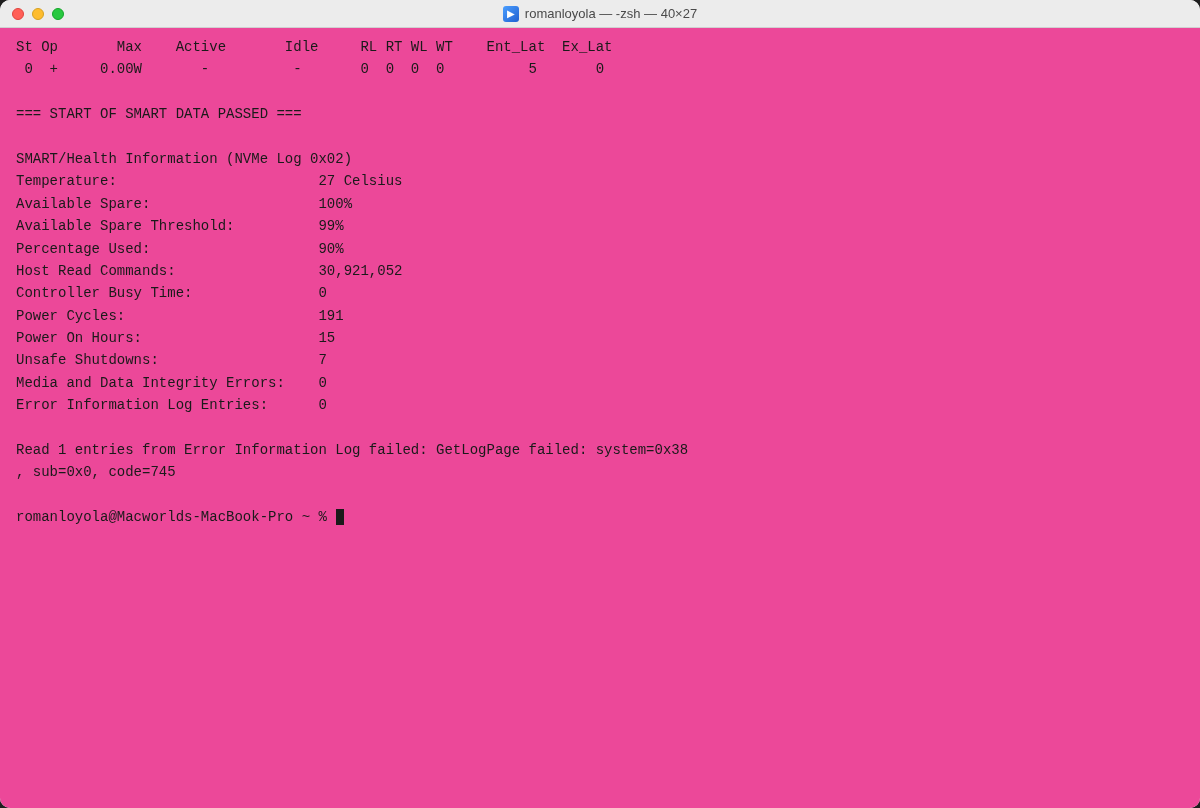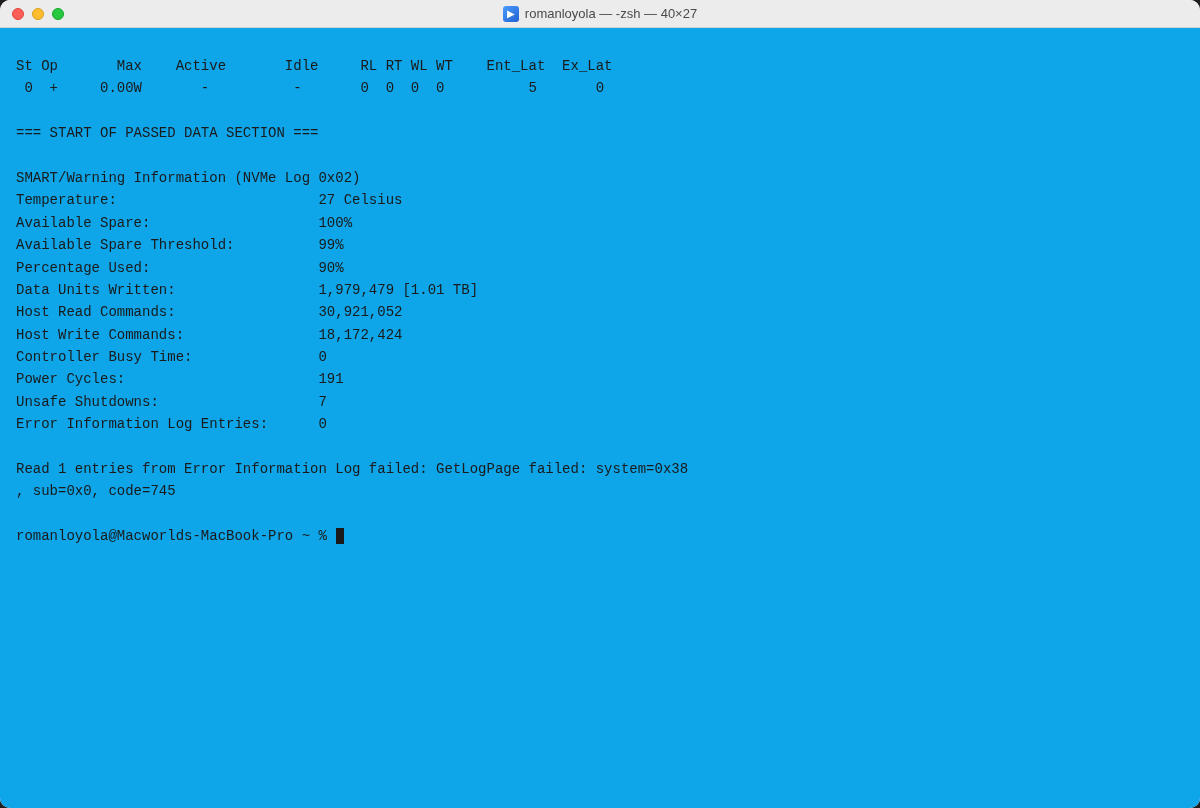--- a/index.html
+++ b/index.html
@@ -89,8 +89,8 @@
 
     .terminal-body {
       flex: 1;
-      background: #0ea5e9;
-      padding: 27px 16px;
+      background: #ec4899;
+      padding: 8px 16px;
       overflow-y: auto;
       font-size: 14px;
       line-height: 1.5;

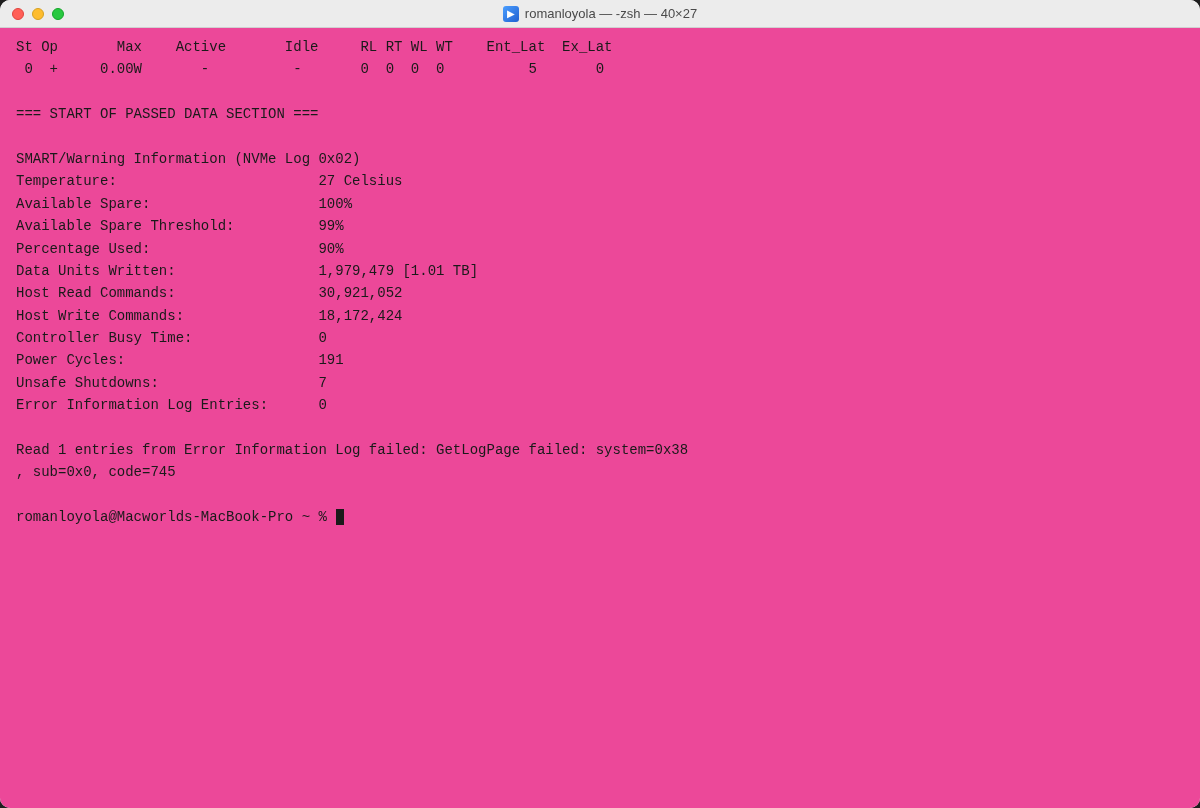--- a/index.html
+++ b/index.html
@@ -137,7 +137,7 @@
     <div class="terminal-line">St Op       Max    Active       Idle     RL RT WL WT    Ent_Lat  Ex_Lat</div>
     <div class="terminal-line"> 0  +     0.00W       -          -       0  0  0  0          5       0</div>
     <div class="terminal-line empty"></div>
-    <div class="terminal-line">=== START OF PASSED DATA SECTION ===</div>
+    <div class="terminal-line">=== START OF SMART DATA PASSED ===</div>
     <div class="terminal-line empty"></div>
     <div class="terminal-line">SMART/Warning Information (NVMe Log 0x02)</div>
     <div class="terminal-line">Temperature:                        27 Celsius</div>

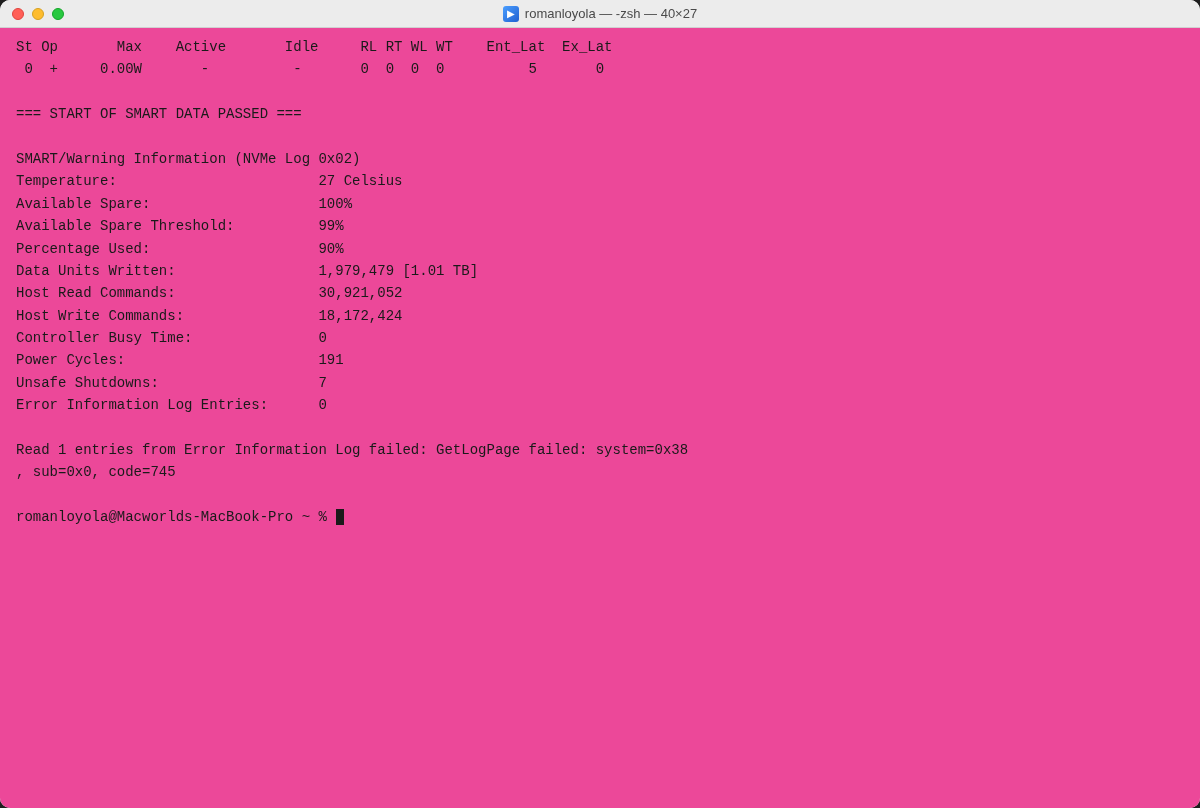--- a/index.html
+++ b/index.html
@@ -139,7 +139,7 @@
     <div class="terminal-line empty"></div>
     <div class="terminal-line">=== START OF SMART DATA PASSED ===</div>
     <div class="terminal-line empty"></div>
-    <div class="terminal-line">SMART/Warning Information (NVMe Log 0x02)</div>
+    <div class="terminal-line">SMART/Health Information (NVMe Log 0x02)</div>
     <div class="terminal-line">Temperature:                        27 Celsius</div>
     <div class="terminal-line">Available Spare:                    100%</div>
     <div class="terminal-line">Available Spare Threshold:          99%</div>

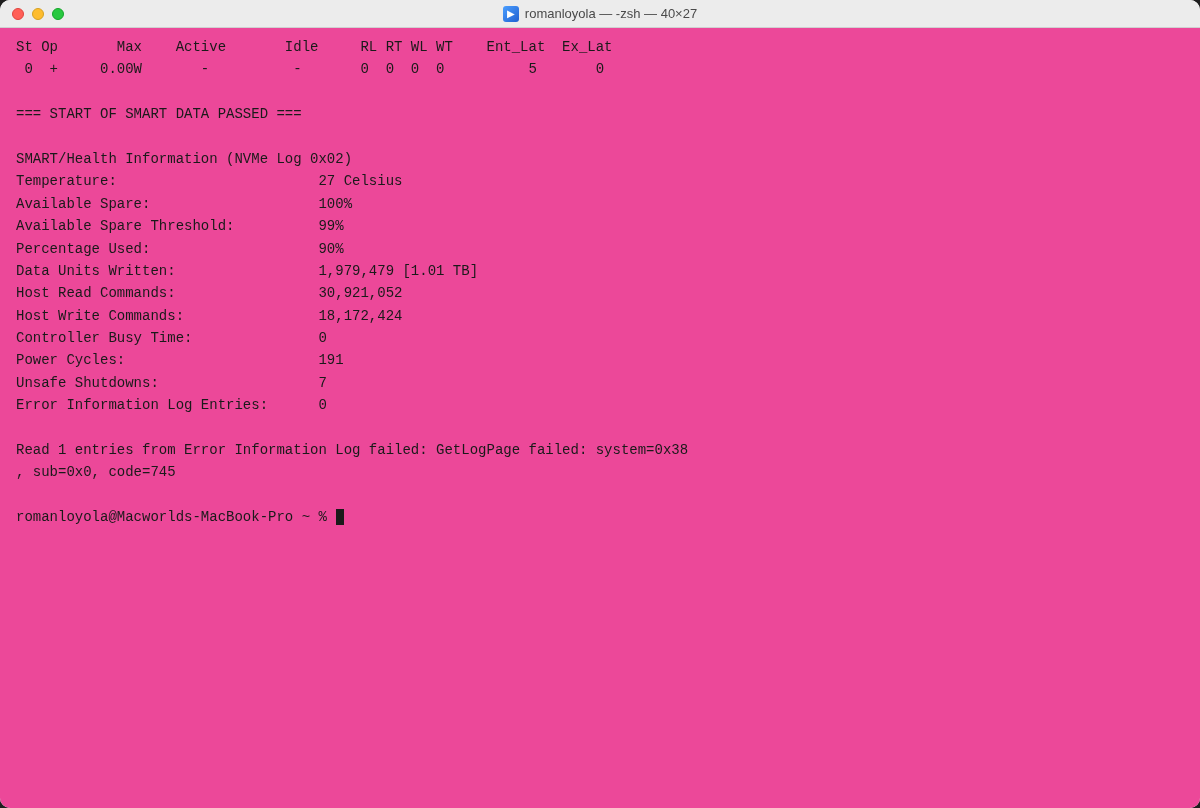--- a/index.html
+++ b/index.html
@@ -144,7 +144,6 @@
     <div class="terminal-line">Available Spare:                    100%</div>
     <div class="terminal-line">Available Spare Threshold:          99%</div>
     <div class="terminal-line">Percentage Used:                    90%</div>
-    <div class="terminal-line">Data Units Written:                 1,979,479 [1.01 TB]</div>
     <div class="terminal-line">Host Read Commands:                 30,921,052</div>
     <div class="terminal-line">Host Write Commands:                18,172,424</div>
     <div class="terminal-line">Controller Busy Time:               0</div>

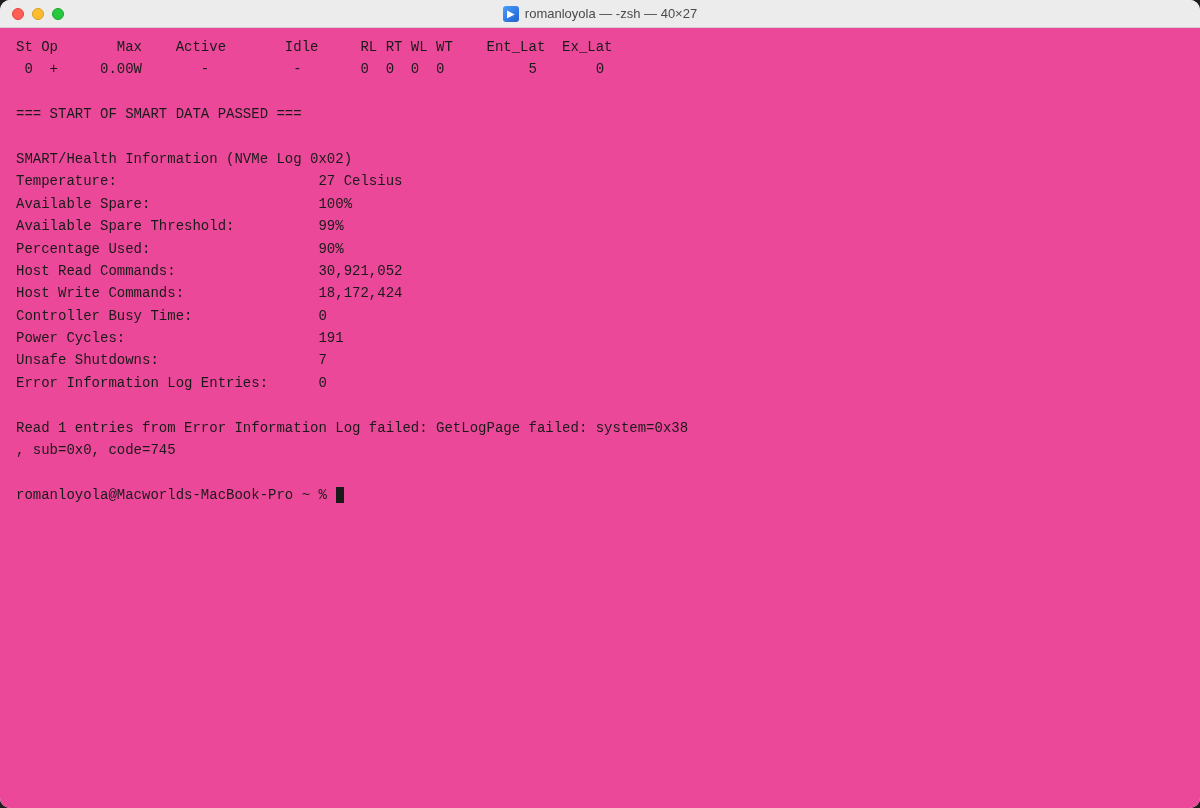--- a/index.html
+++ b/index.html
@@ -145,7 +145,6 @@
     <div class="terminal-line">Available Spare Threshold:          99%</div>
     <div class="terminal-line">Percentage Used:                    90%</div>
     <div class="terminal-line">Host Read Commands:                 30,921,052</div>
-    <div class="terminal-line">Host Write Commands:                18,172,424</div>
     <div class="terminal-line">Controller Busy Time:               0</div>
     <div class="terminal-line">Power Cycles:                       191</div>
     <div class="terminal-line">Unsafe Shutdowns:                   7</div>

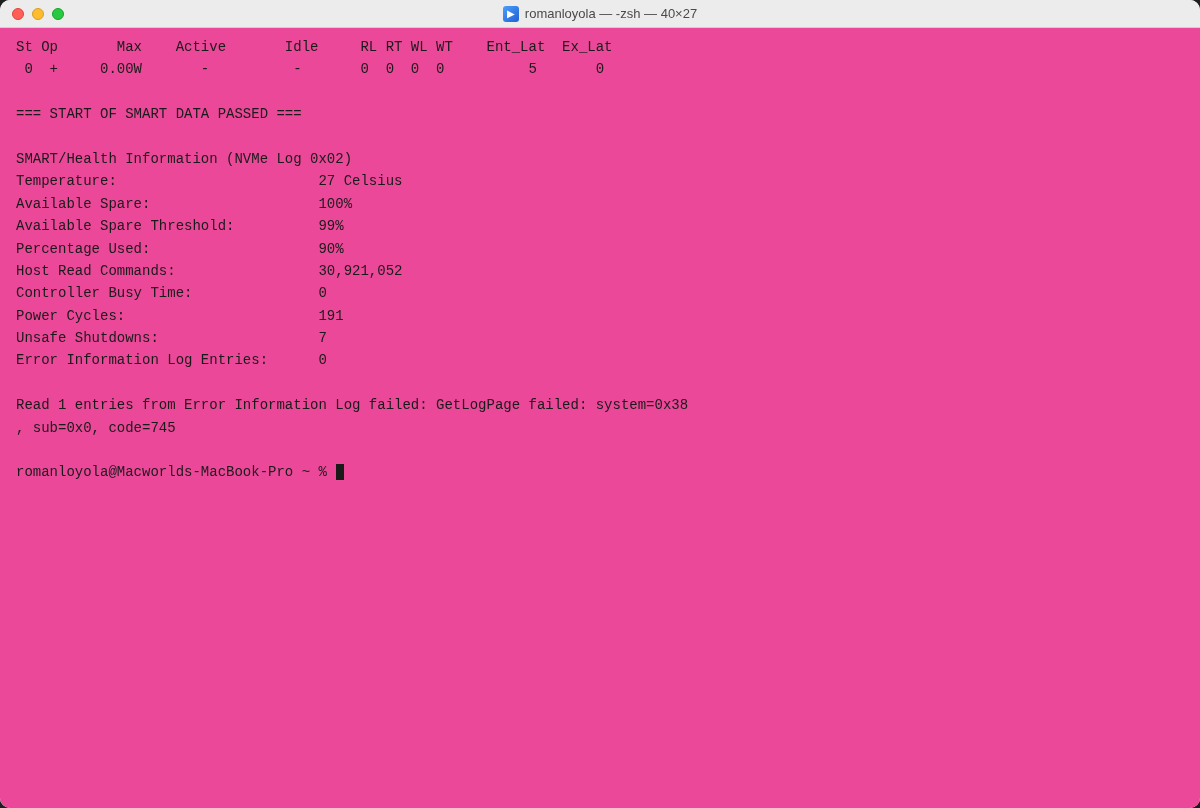--- a/index.html
+++ b/index.html
@@ -147,6 +147,7 @@
     <div class="terminal-line">Host Read Commands:                 30,921,052</div>
     <div class="terminal-line">Controller Busy Time:               0</div>
     <div class="terminal-line">Power Cycles:                       191</div>
+    <div class="terminal-line">Power On Hours:                     15</div>
     <div class="terminal-line">Unsafe Shutdowns:                   7</div>
     <div class="terminal-line">Error Information Log Entries:      0</div>
     <div class="terminal-line empty"></div>

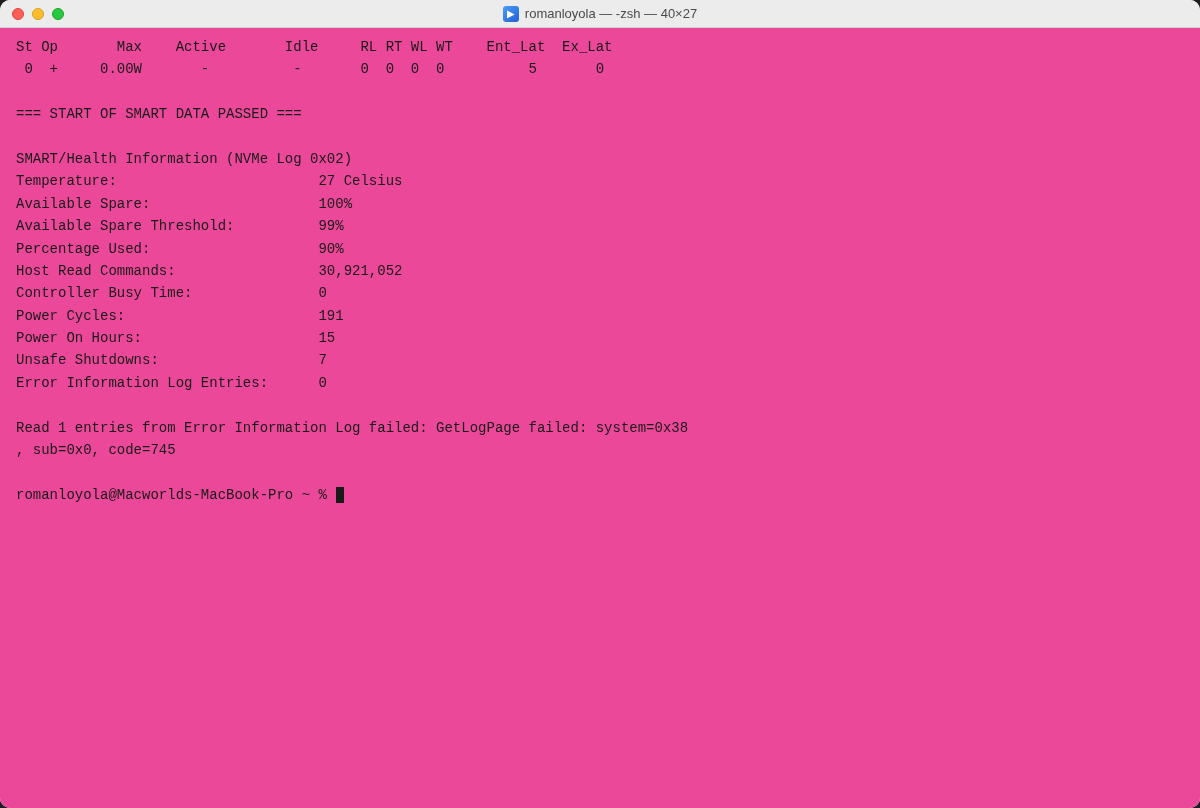--- a/index.html
+++ b/index.html
@@ -149,6 +149,7 @@
     <div class="terminal-line">Power Cycles:                       191</div>
     <div class="terminal-line">Power On Hours:                     15</div>
     <div class="terminal-line">Unsafe Shutdowns:                   7</div>
+    <div class="terminal-line">Media and Data Integrity Errors:    0</div>
     <div class="terminal-line">Error Information Log Entries:      0</div>
     <div class="terminal-line empty"></div>
     <div class="terminal-line">Read 1 entries from Error Information Log failed: GetLogPage failed: system=0x38</div>

